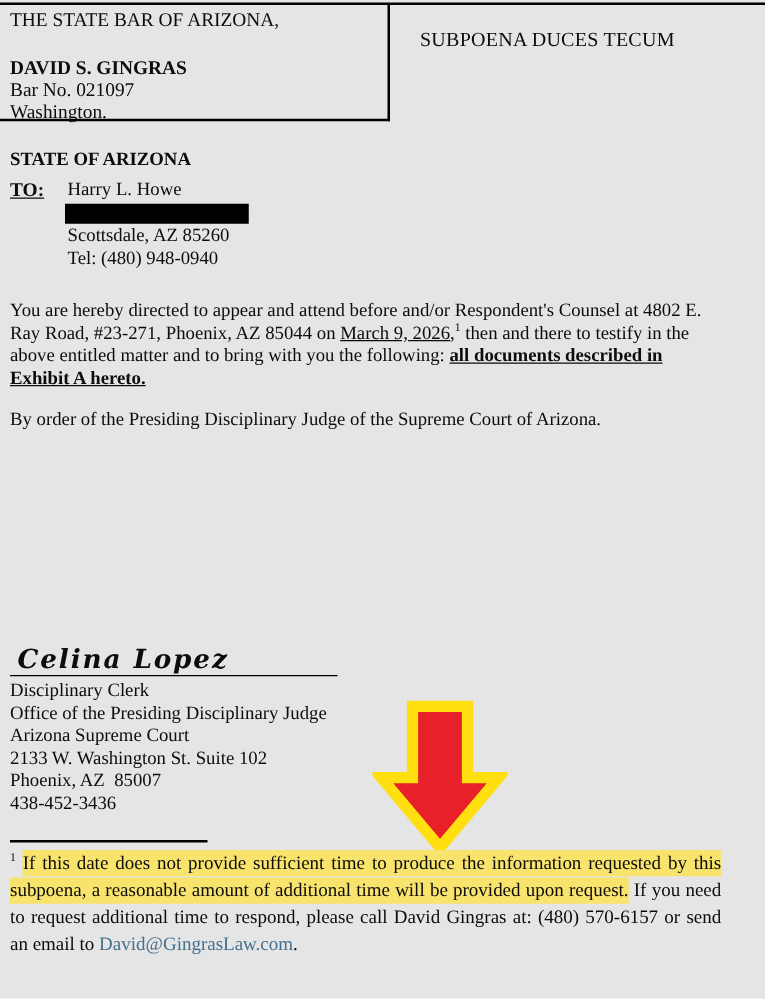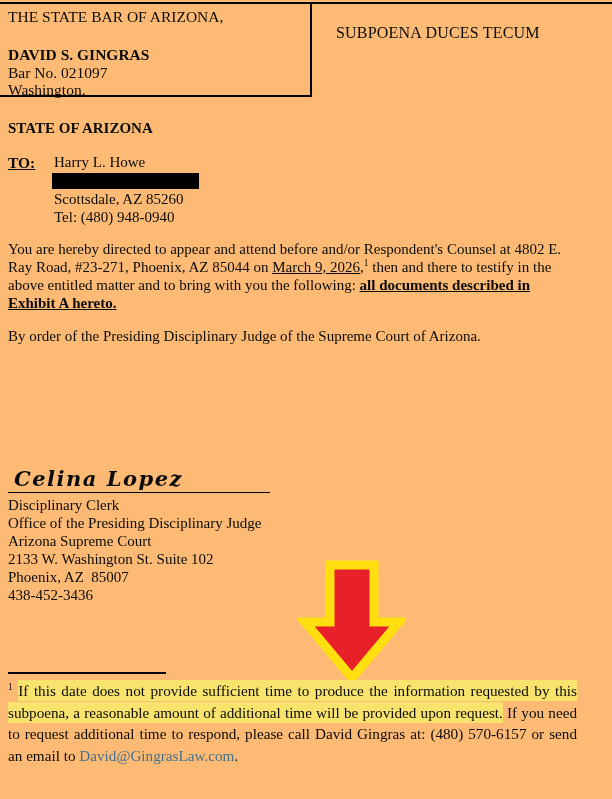--- a/index.html
+++ b/index.html
@@ -9,7 +9,7 @@
     width: 612px;
     height: 799px;
     margin: 0 auto;
-    background: #fdba74;
+    background: #e5e5e5;
     font-family: "Liberation Serif", serif;
     color: #0c0c0c;
     overflow: hidden;

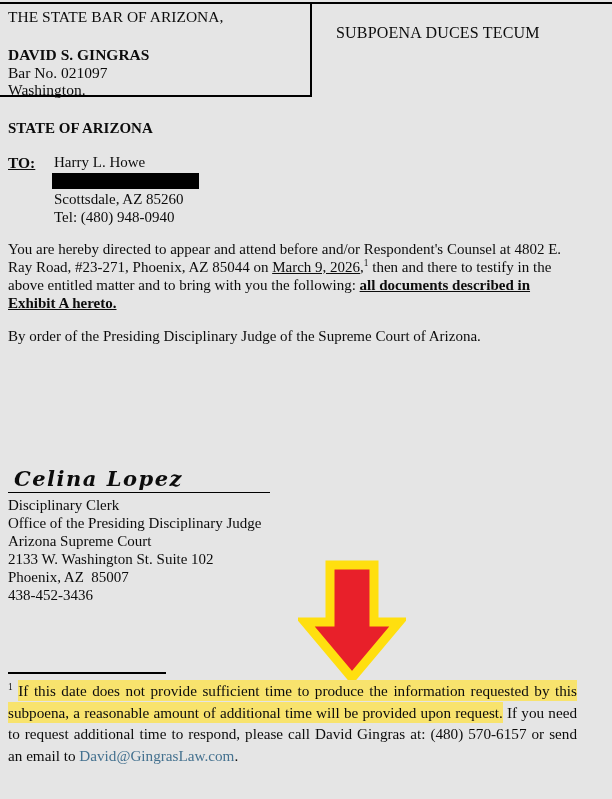--- a/index.html
+++ b/index.html
@@ -51,7 +51,7 @@
   
   .to-row {
     position: absolute;
-    left: 8px; top: 154px;
+    left: 8px; top: 144px;
     display: flex;
     font-size: 15px;
   }

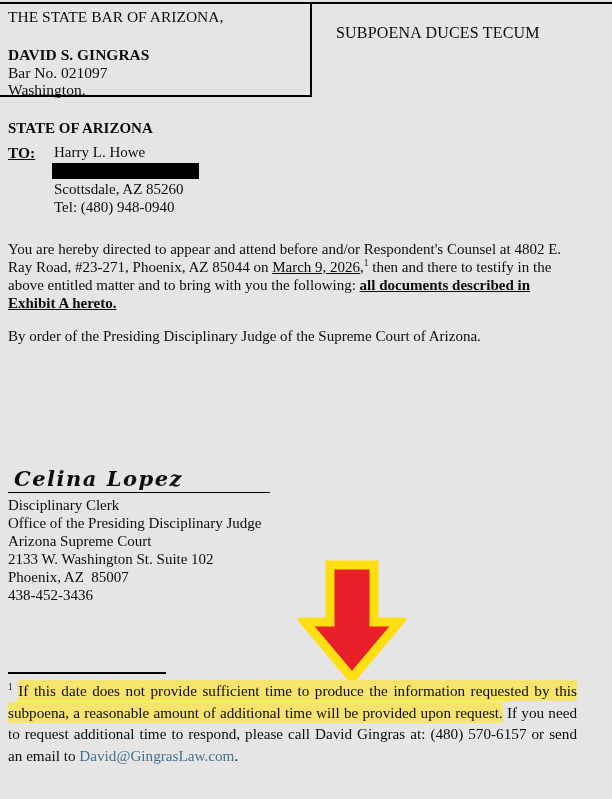--- a/index.html
+++ b/index.html
@@ -93,6 +93,7 @@
     border-bottom: 1.6px solid #000;
     padding: 0 0 1px 6px;
     margin-bottom: 3px;
+    margin-top: 48px;
   }
   .sig-name {
     font-family: "DejaVu Serif", serif;

